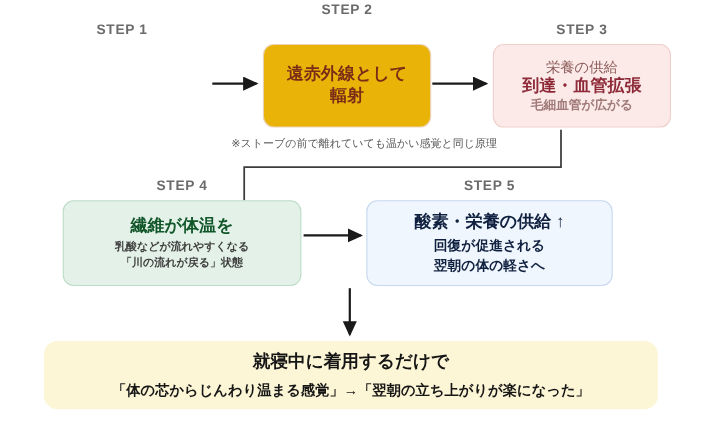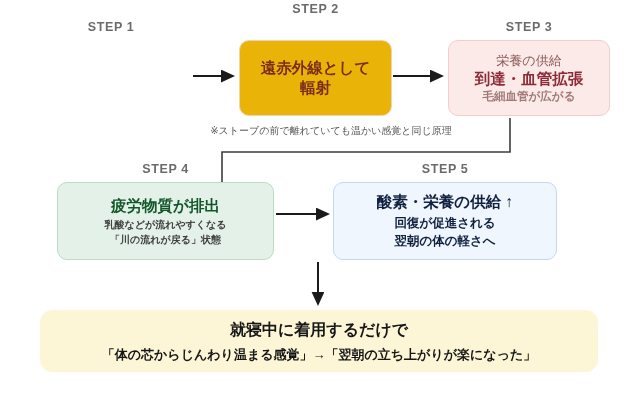--- a/index.html
+++ b/index.html
@@ -166,7 +166,7 @@
 
   <div class="step-label" style="left:57px; top:162px; width:217px;">STEP 4</div>
   <div class="box" id="step4-box">
-    <div class="main">疲労物質が排出</div>
+    <div class="main">繊維が体温を</div>
     <div class="sub">乳酸などが流れやすくなる</div>
     <div class="sub">「川の流れが戻る」状態</div>
   </div>

